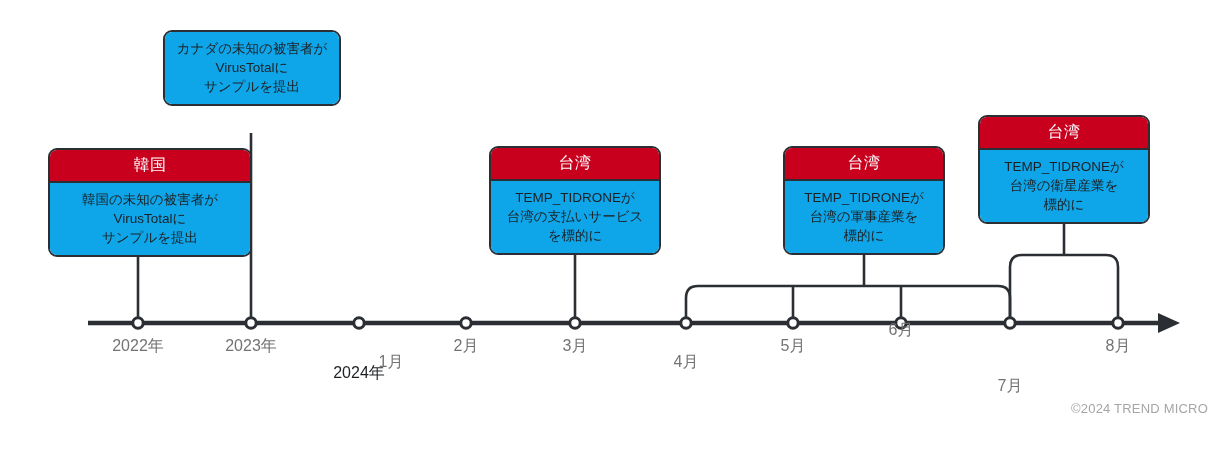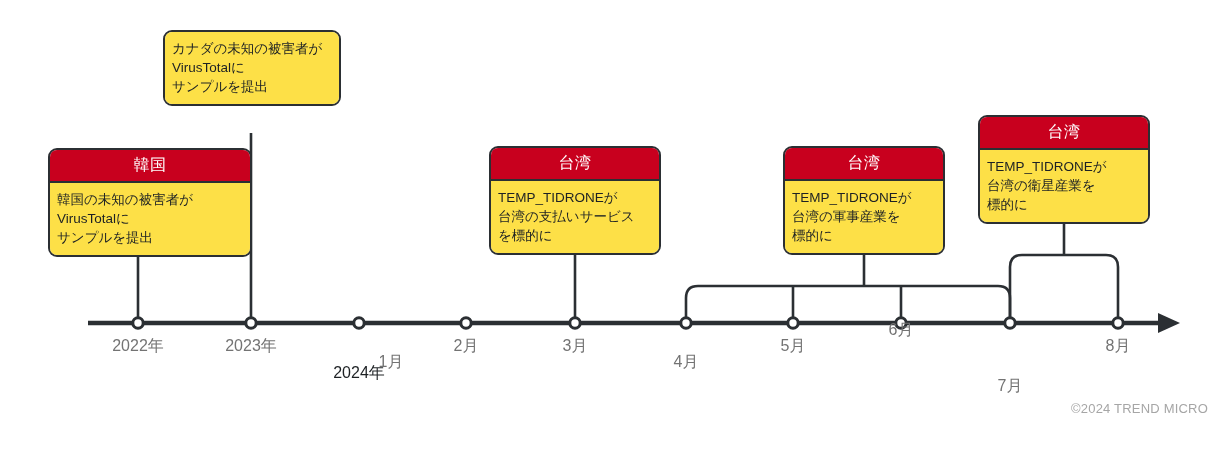--- a/index.html
+++ b/index.html
@@ -52,10 +52,11 @@
   }
   .card-body {
     color: #1d2124;
+    text-align: center;
     font-size: 13.5px;
     line-height: 1.42;
     padding: 7px 7px 8px 7px;
-    background: #fde047;
+    background: #0ea5e9;
   }
   .card-body .line {
     display: block;

